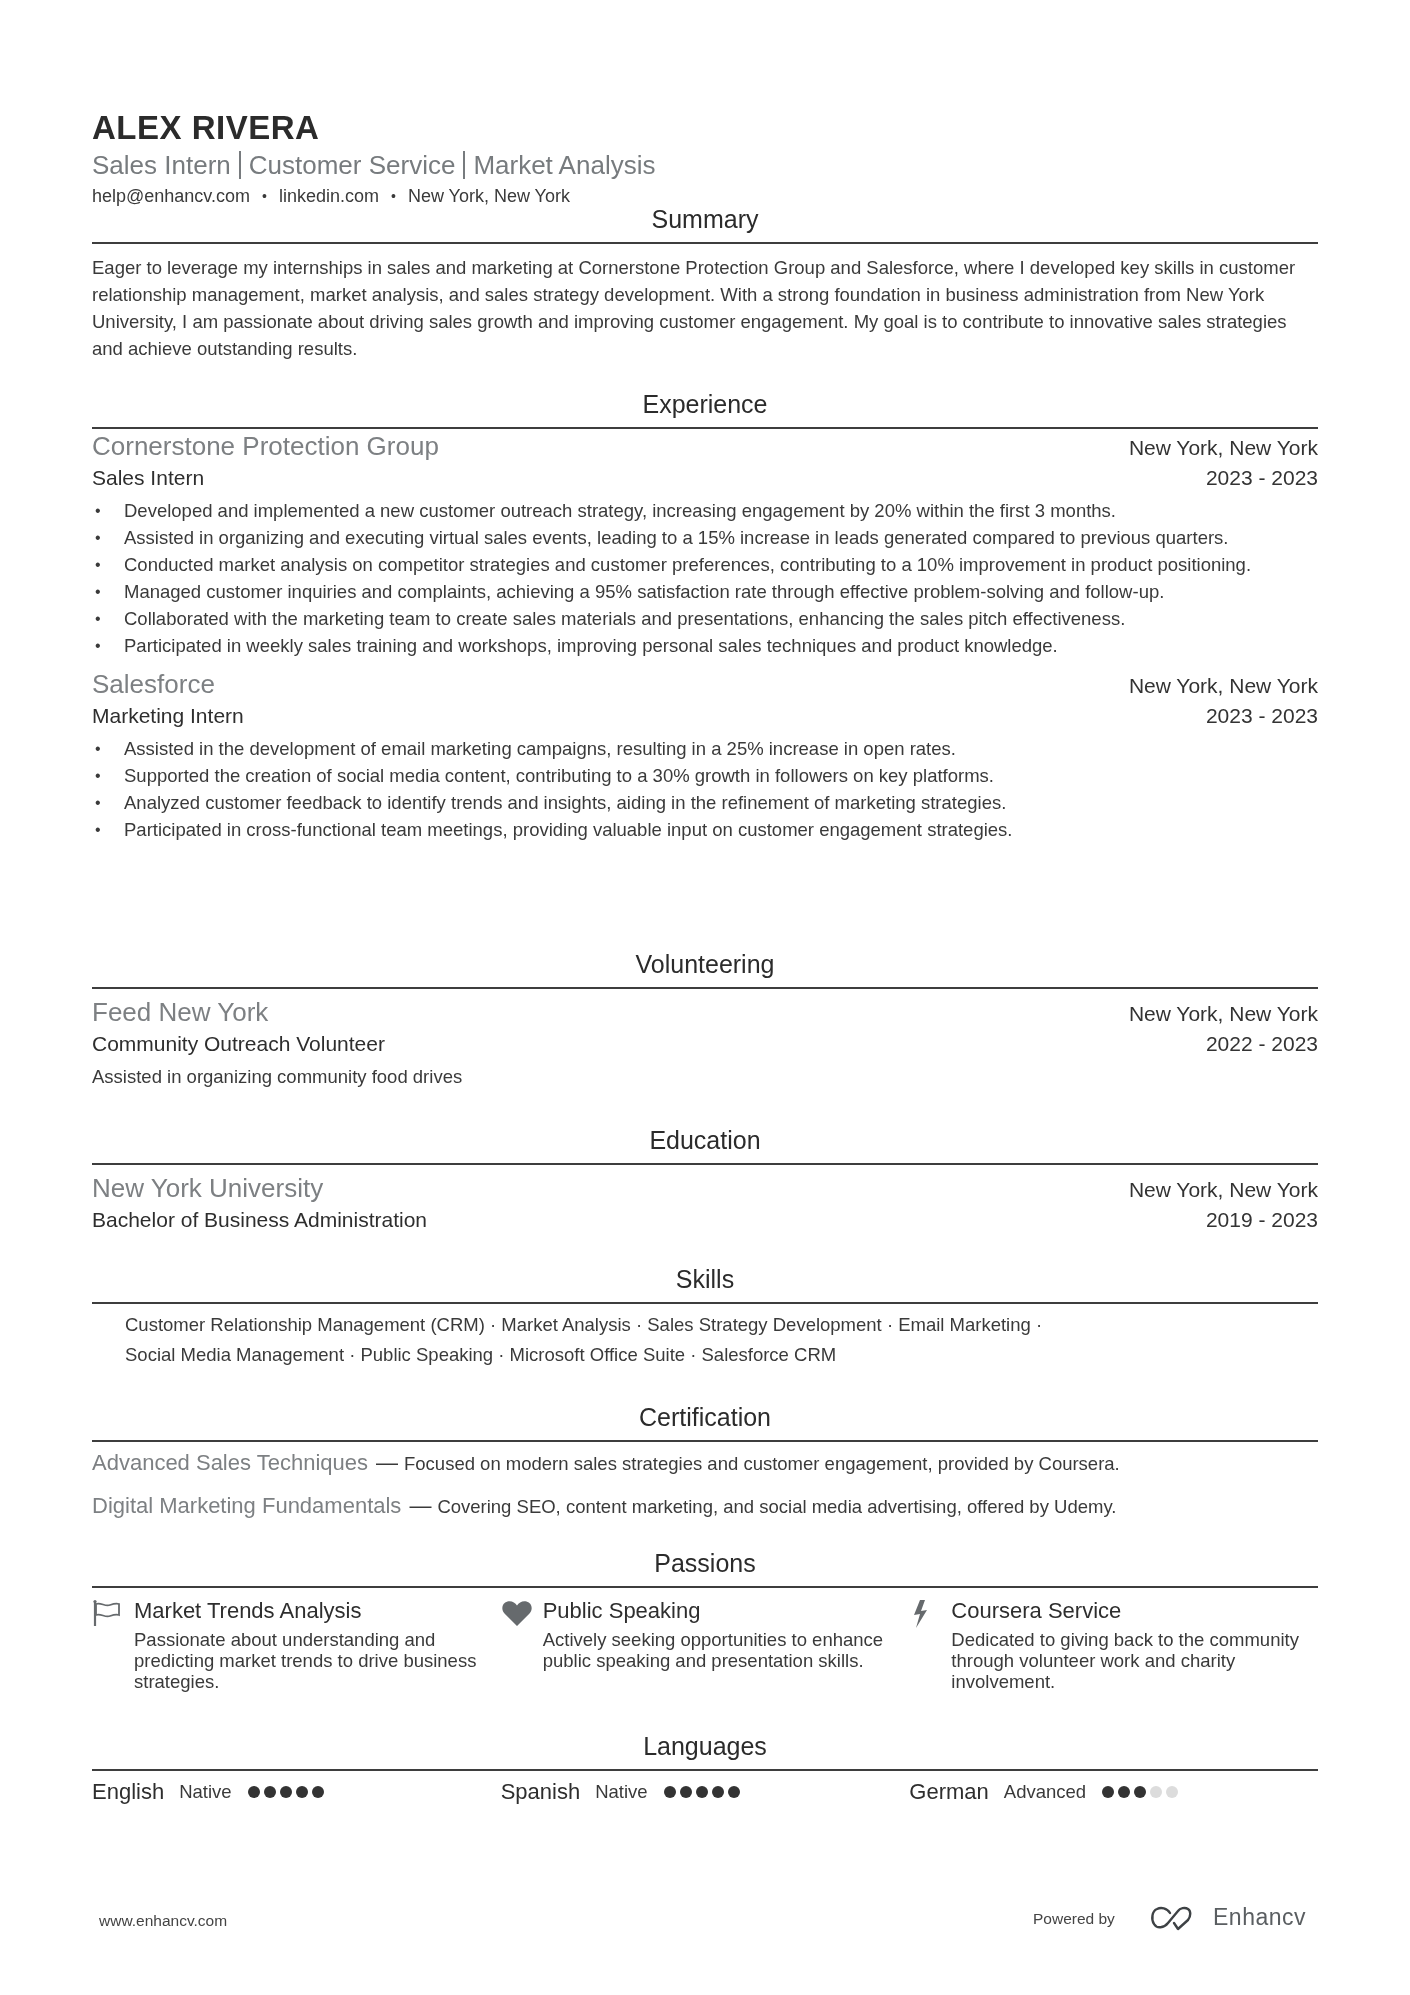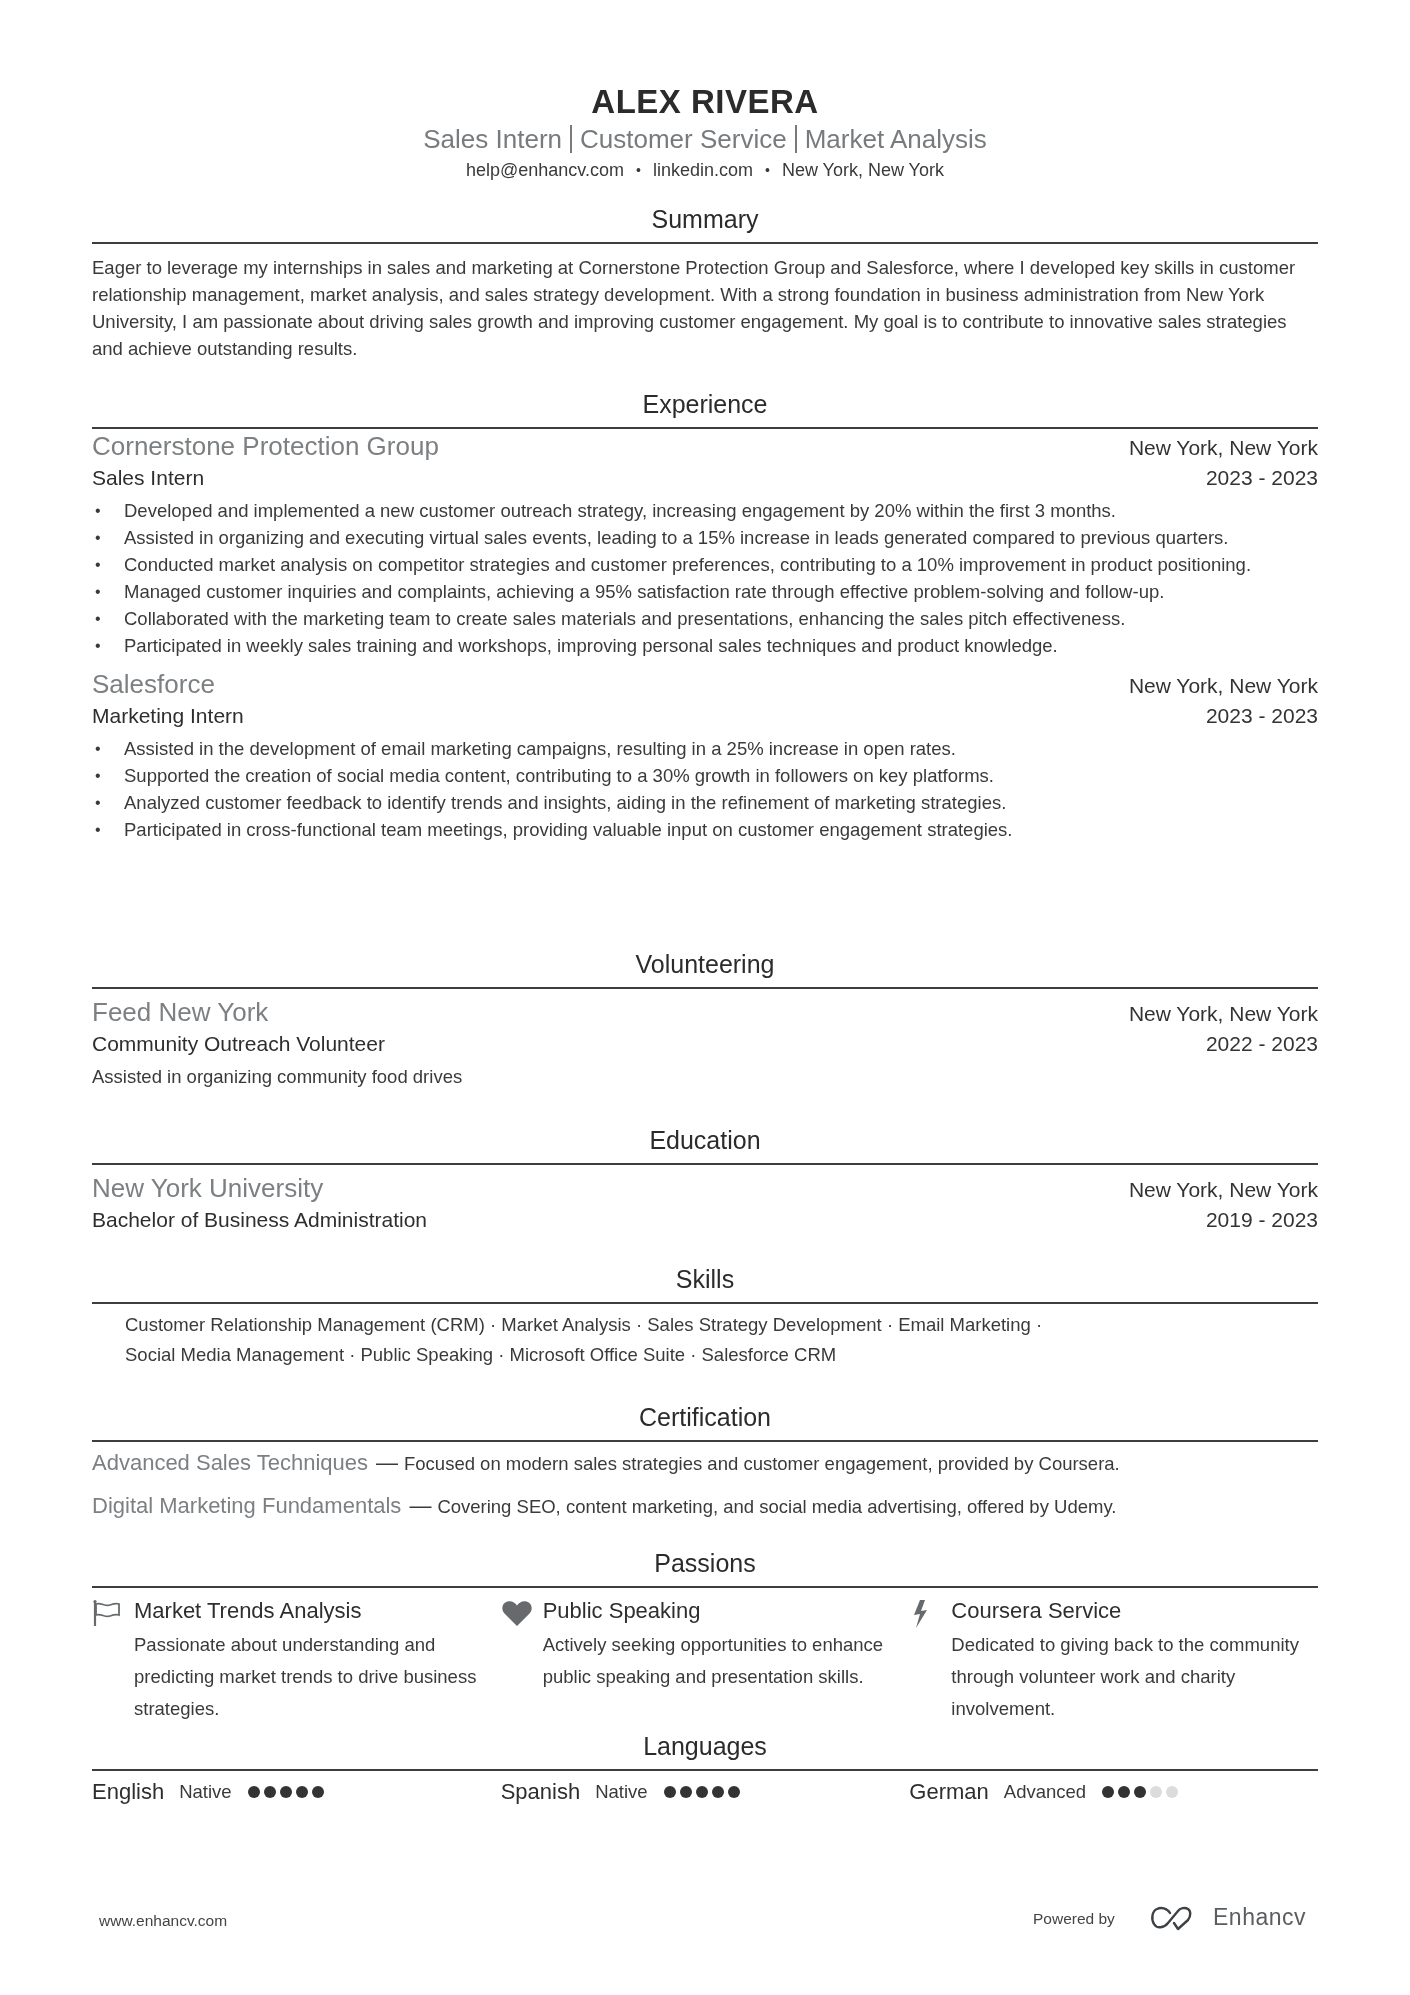--- a/index.html
+++ b/index.html
@@ -12,7 +12,7 @@
   }
   .page { position: absolute; left: 92px; top: 0; width: 1226px; }
 
-  .header { text-align: center; padding-top: 82px; }
+  .header { padding-top: 108px; }
   .name { font-size: 33px; font-weight: 700; color: #2b2b2b; letter-spacing: 0.5px; line-height: 40px; }
   .tagline { font-size: 26px; color: #777b7e; line-height: 34px; margin-top: 0px; }
   .tagline .sep { display: inline-block; width: 2px; height: 28px; background: #777b7e; vertical-align: -5px; margin: 0 8px; }

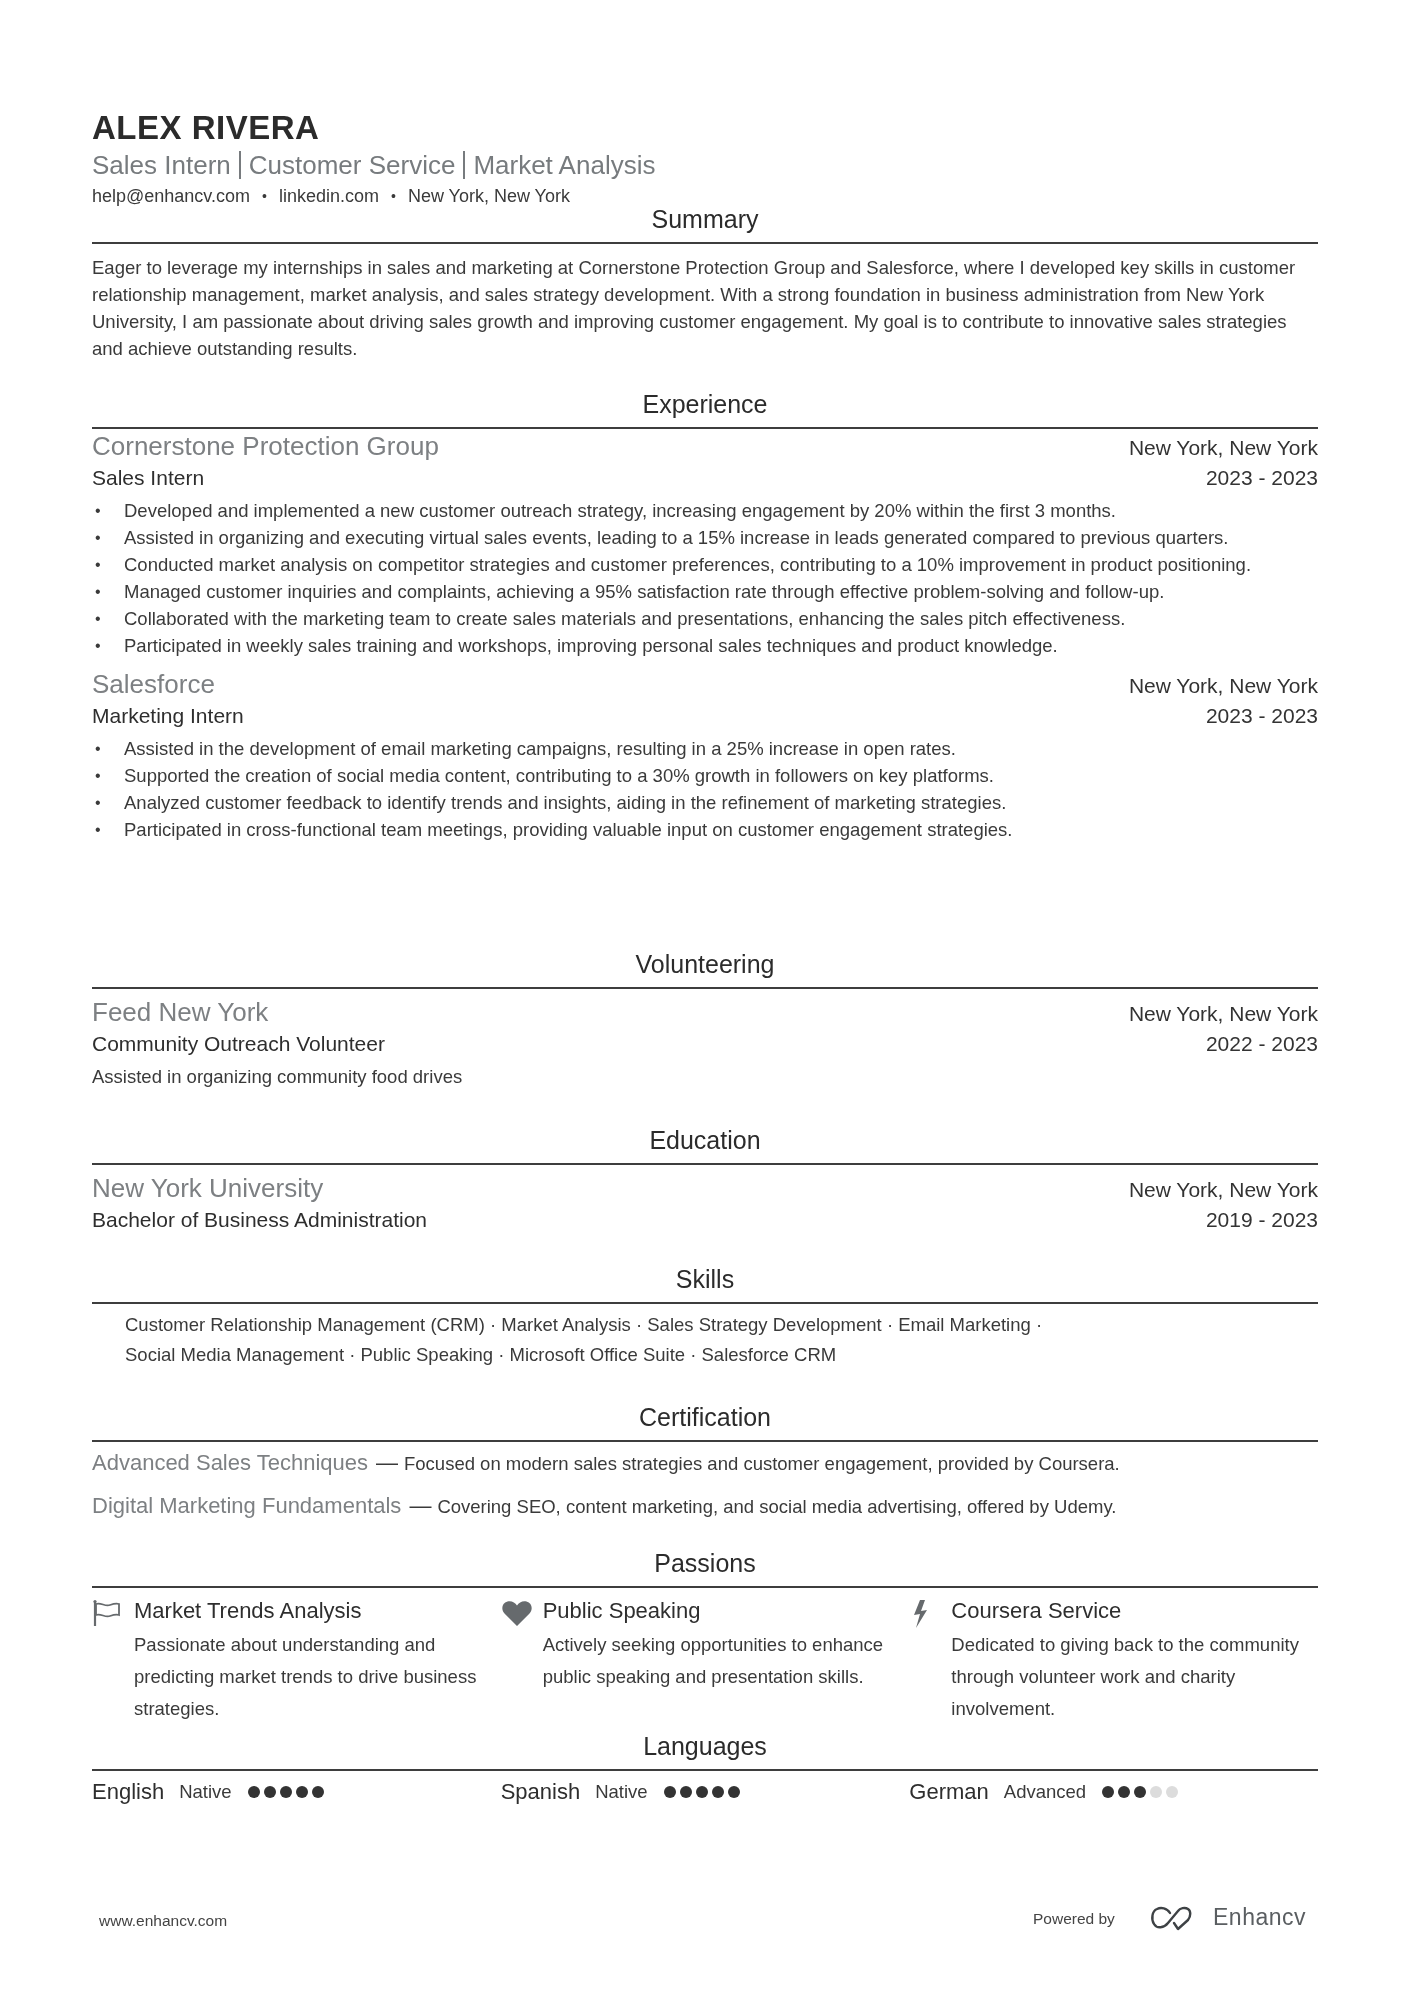--- a/index.html
+++ b/index.html
@@ -45,7 +45,7 @@
   .passion { width: 422px; display: flex; }
   .passion .picon { width: 42px; flex: 0 0 42px; padding-top: 3px; }
   .passion .ptitle { font-size: 22px; color: #2e2e2e; line-height: 30px; }
-  .passion .pdesc { font-size: 18.5px; color: #3a3a3a; line-height: 32px; margin-top: 3px; }
+  .passion .pdesc { font-size: 18.5px; color: #3a3a3a; line-height: 21px; margin-top: 3px; }
 
   .langs { display: flex; margin-top: 8px; }
   .lang { width: 422px; display: flex; align-items: center; }

